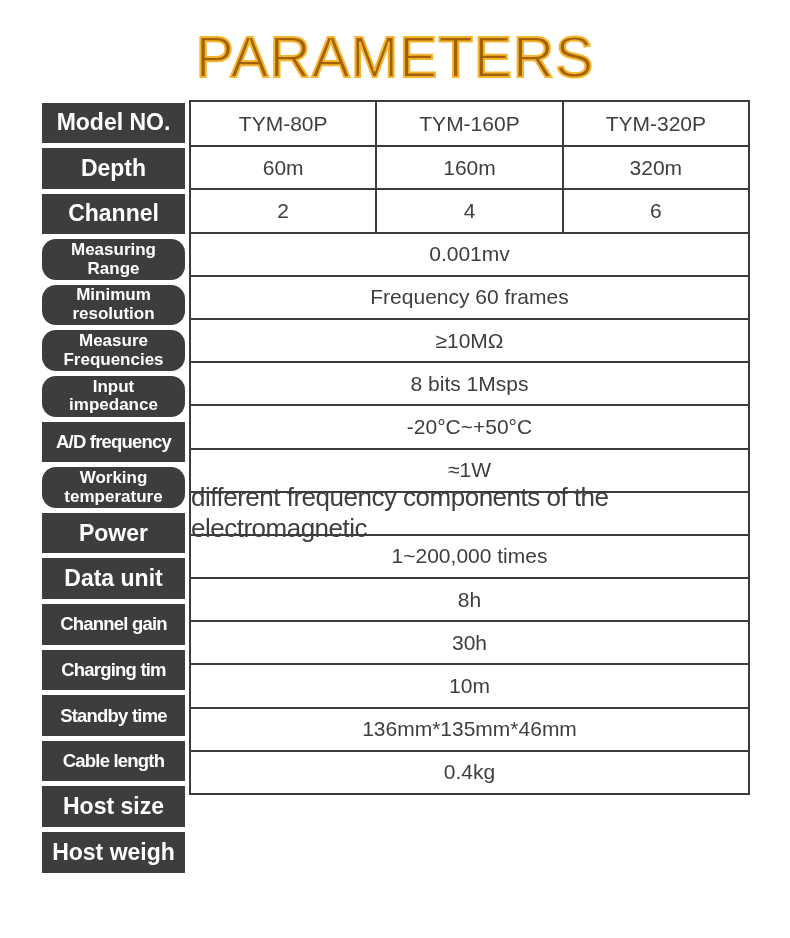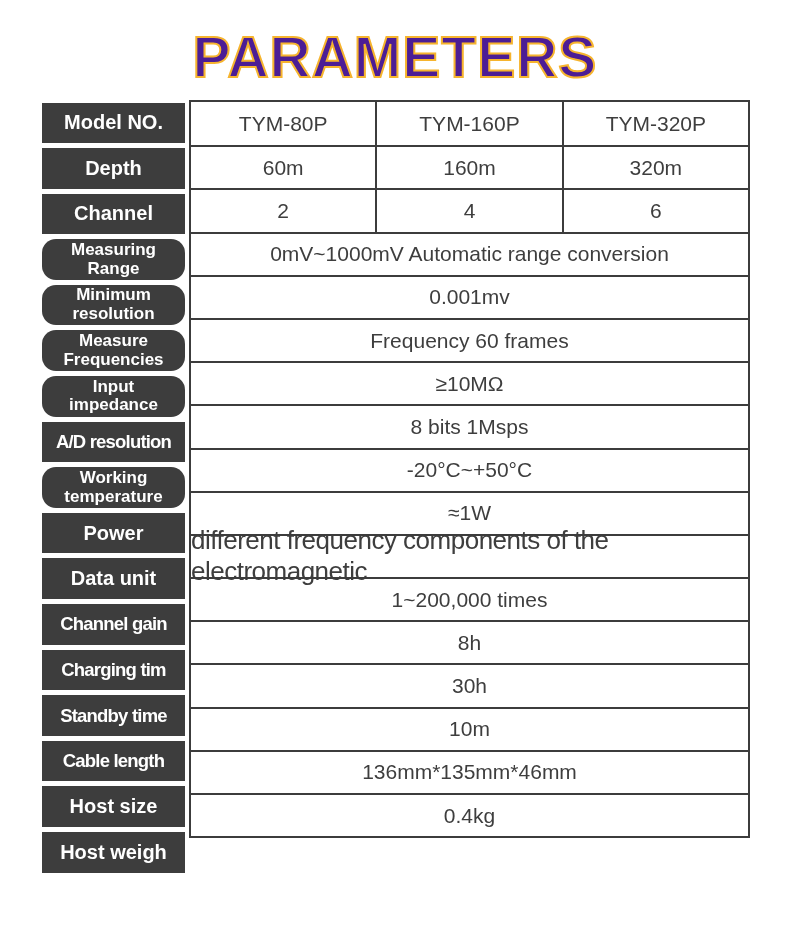--- a/index.html
+++ b/index.html
@@ -19,9 +19,9 @@
   }
   .title{
     display:inline-block;
-    color:#4c1d95;
+    color:#a16207;
     font-size:57px;
-    font-weight:bold;
+    font-weight:normal;
     letter-spacing:1px;
     -webkit-text-stroke:2px #F6B42E;
     line-height:1.1;

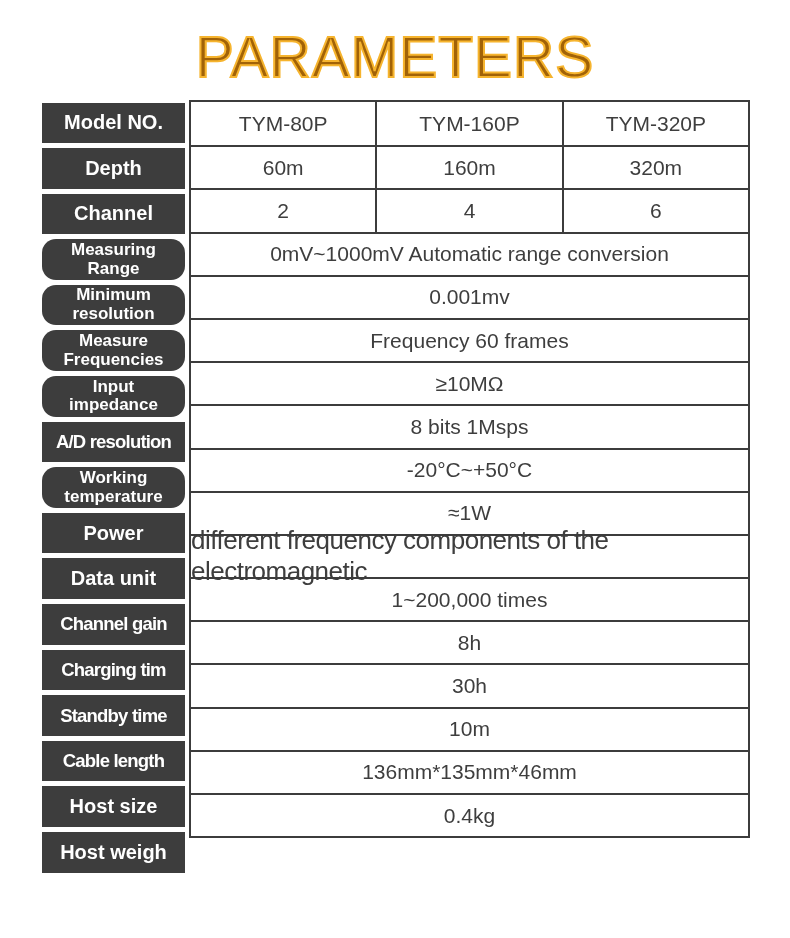--- a/index.html
+++ b/index.html
@@ -47,7 +47,7 @@
     background:#3D3D3D;
     color:#ffffff;
     font-weight:bold;
-    font-size:20px;
+    font-size:23px;
     display:flex;
     align-items:center;
     justify-content:center;

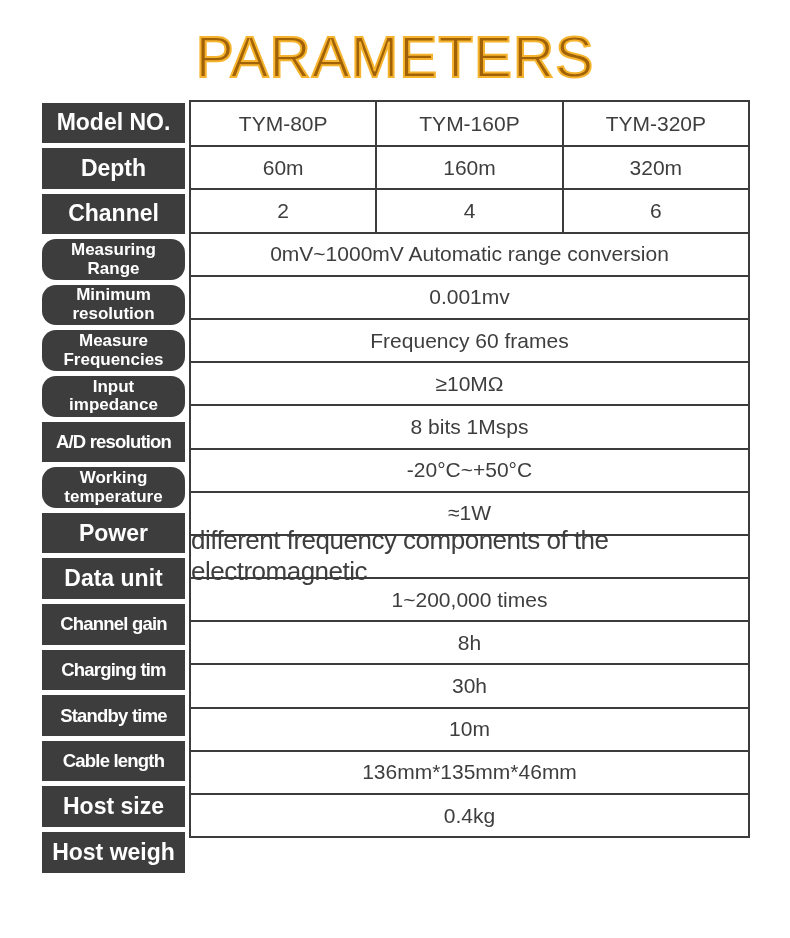--- a/index.html
+++ b/index.html
@@ -147,9 +147,6 @@
           <div class="vcell">6</div>
         </div>
         <div class="vrow">
-          <span>0mV~1000mV Automatic range conversion</span>
-        </div>
-        <div class="vrow">
           <span>0.001mv</span>
         </div>
         <div class="vrow">

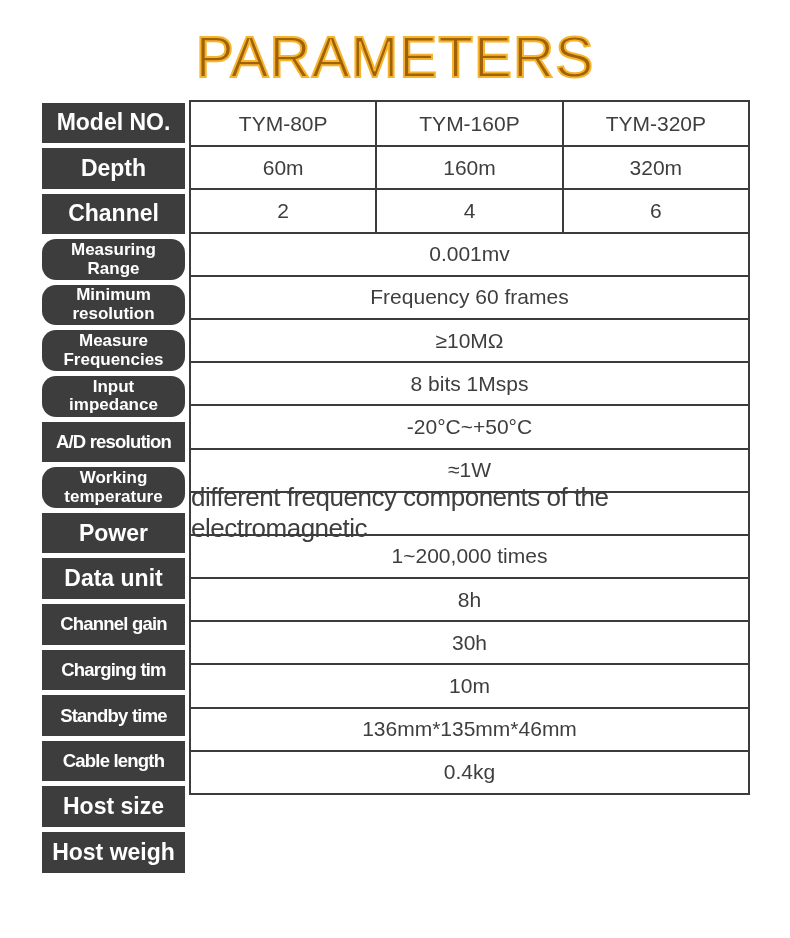--- a/index.html
+++ b/index.html
@@ -118,7 +118,7 @@
 Frequencies</div>
         <div class="label-box two-line">Input
 impedance</div>
-        <div class="label-box condensed">A/D resolution</div>
+        <div class="label-box condensed">A/D frequency</div>
         <div class="label-box two-line">Working
 temperature</div>
         <div class="label-box">Power</div>

